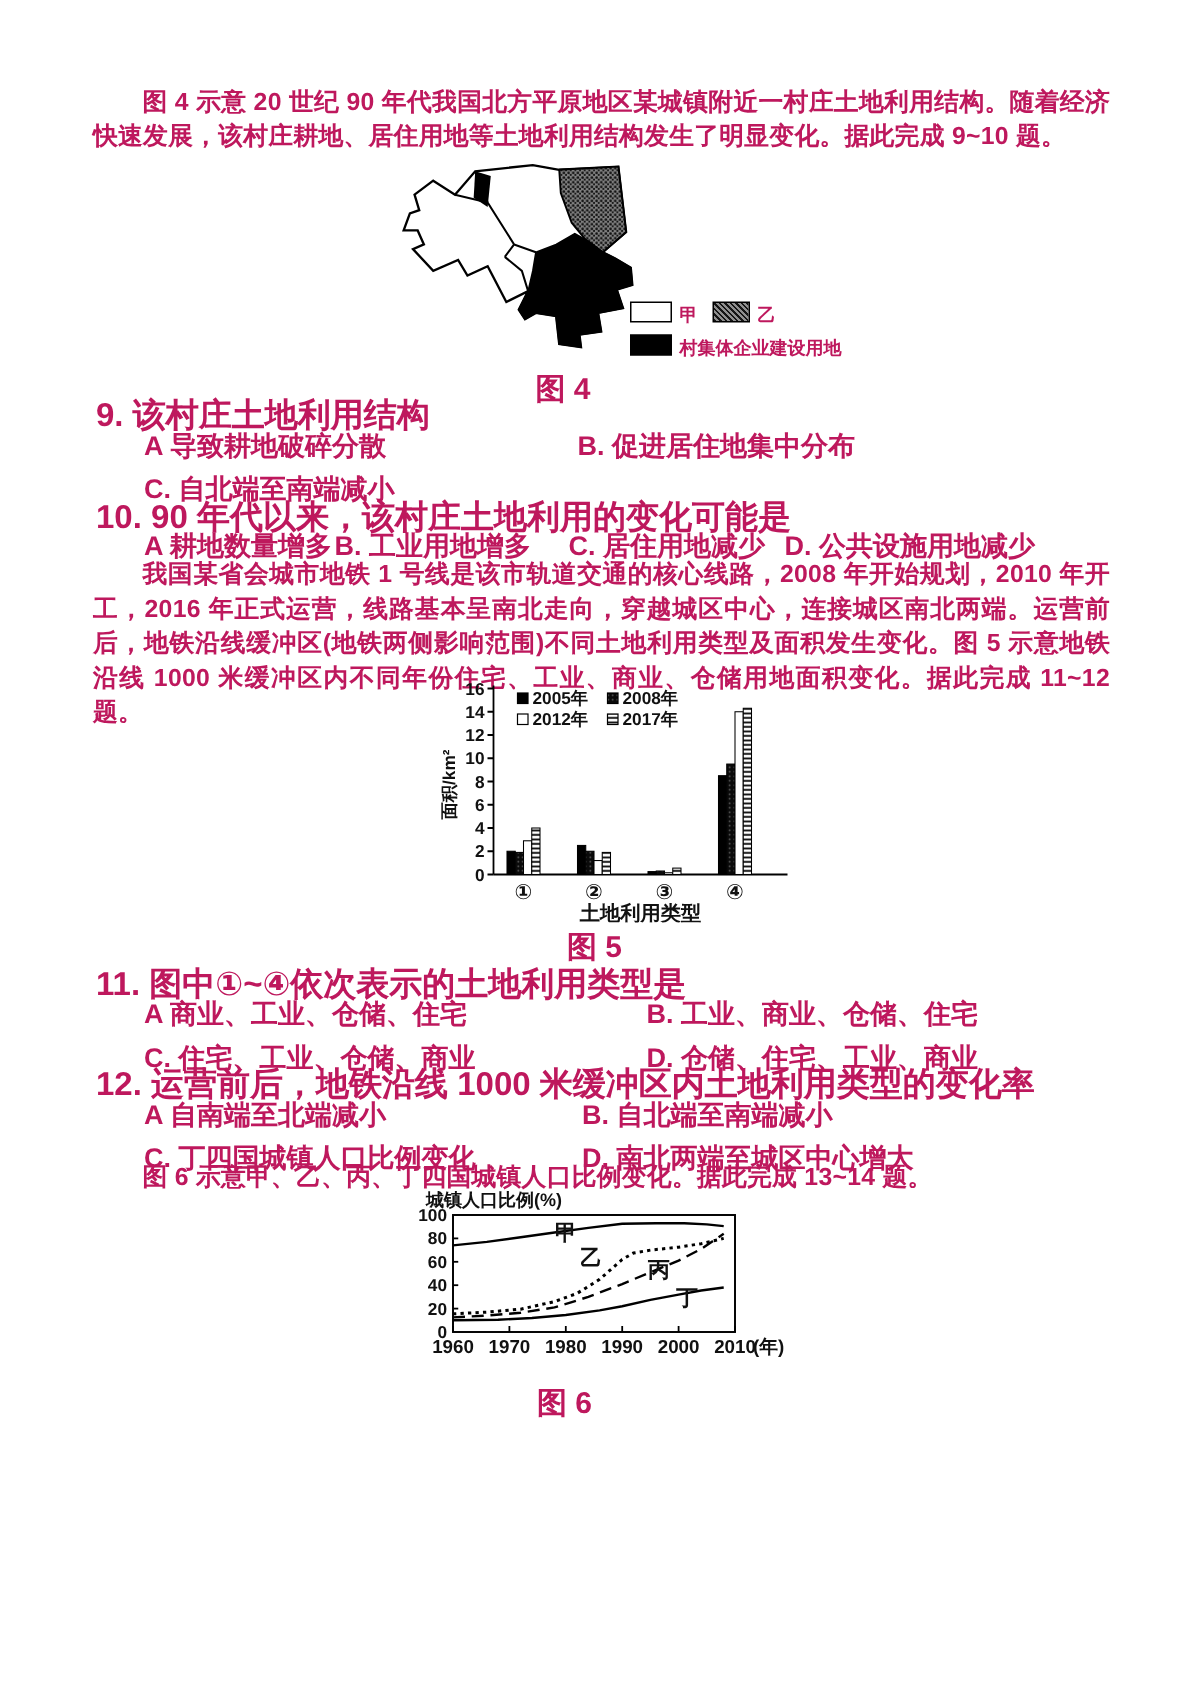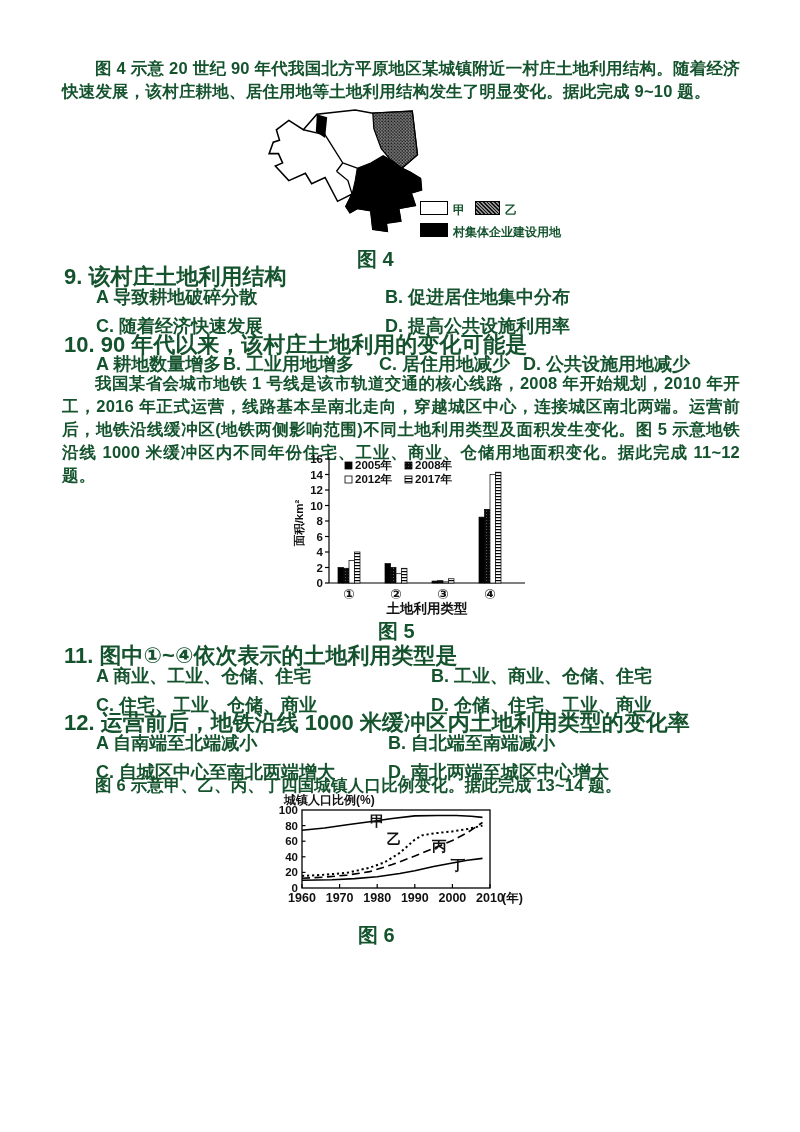--- a/index.html
+++ b/index.html
@@ -5,7 +5,7 @@
   html,body{margin:0;padding:0;background:#e8e8e8;}
   .page{
     position:relative;width:800px;height:1132px;margin:0 auto;background:#ffffff;
-    color:#14532d;font-family:"Liberation Sans","DejaVu Sans",sans-serif;font-weight:600;
+    color:#be185d;font-family:"Liberation Sans","DejaVu Sans",sans-serif;font-weight:600;
     overflow:hidden;
   }
   .para{

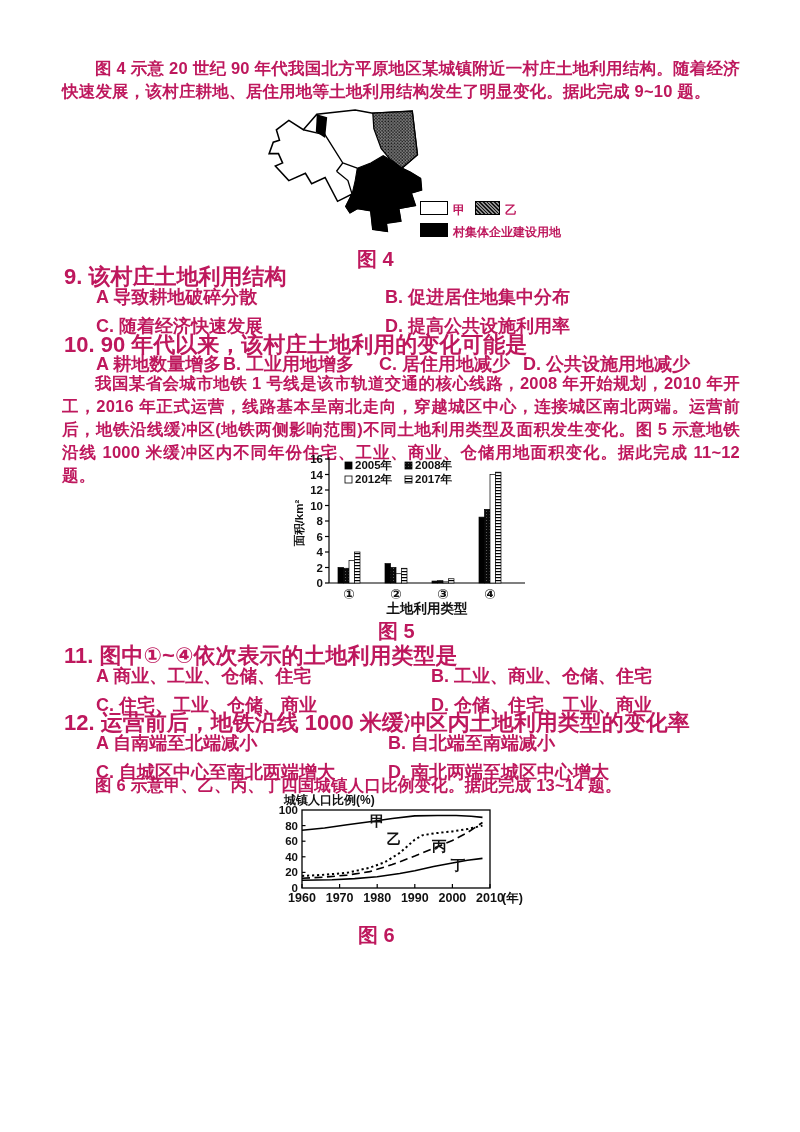--- a/index.html
+++ b/index.html
@@ -71,7 +71,7 @@
   <div class="optrow" style="top:285px;grid-template-columns:289px auto;row-gap:5px">
     <span>A 导致耕地破碎分散</span>
     <span>B. 促进居住地集中分布</span>
-    <span>C. 随着经济快速发展</span>
+    <span>C. 自北端至南端减小</span>
     <span>D. 提高公共设施利用率</span>
   </div>
 

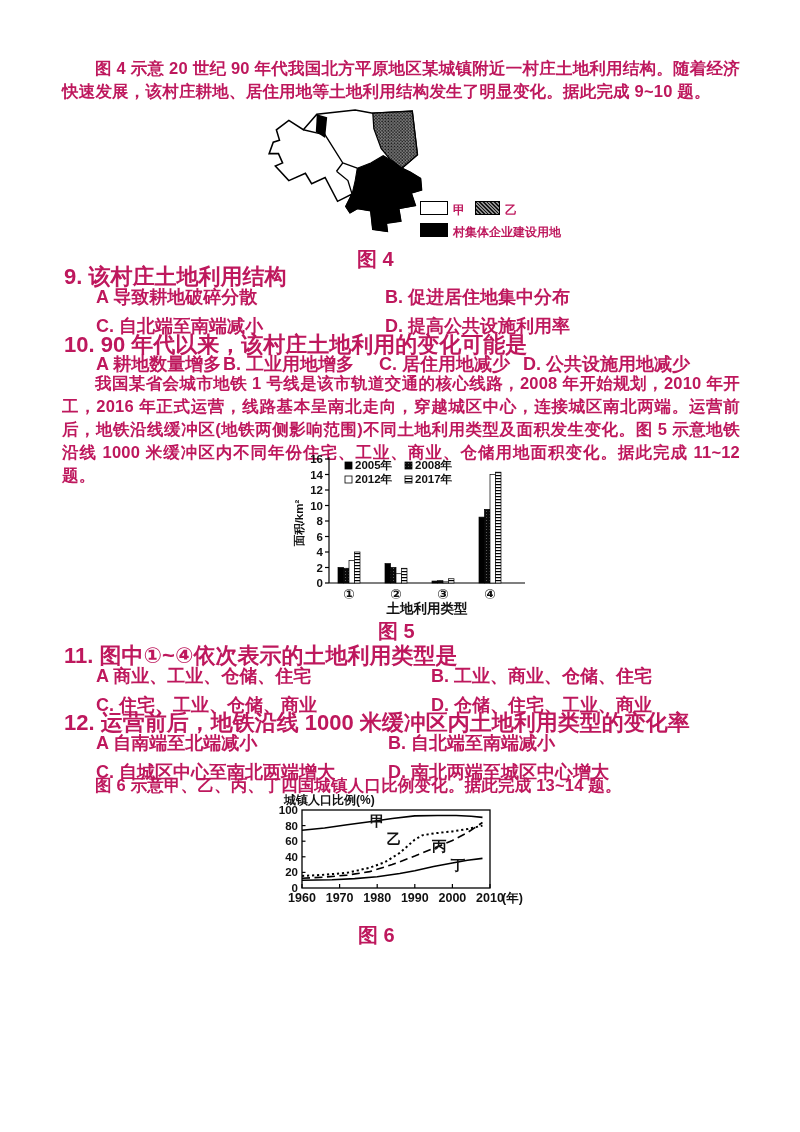--- a/index.html
+++ b/index.html
@@ -72,7 +72,6 @@
     <span>A 导致耕地破碎分散</span>
     <span>B. 促进居住地集中分布</span>
     <span>C. 自北端至南端减小</span>
-    <span>D. 提高公共设施利用率</span>
   </div>
 
   <div class="stem" style="top:330px">10. 90 年代以来，该村庄土地利用的变化可能是</div>

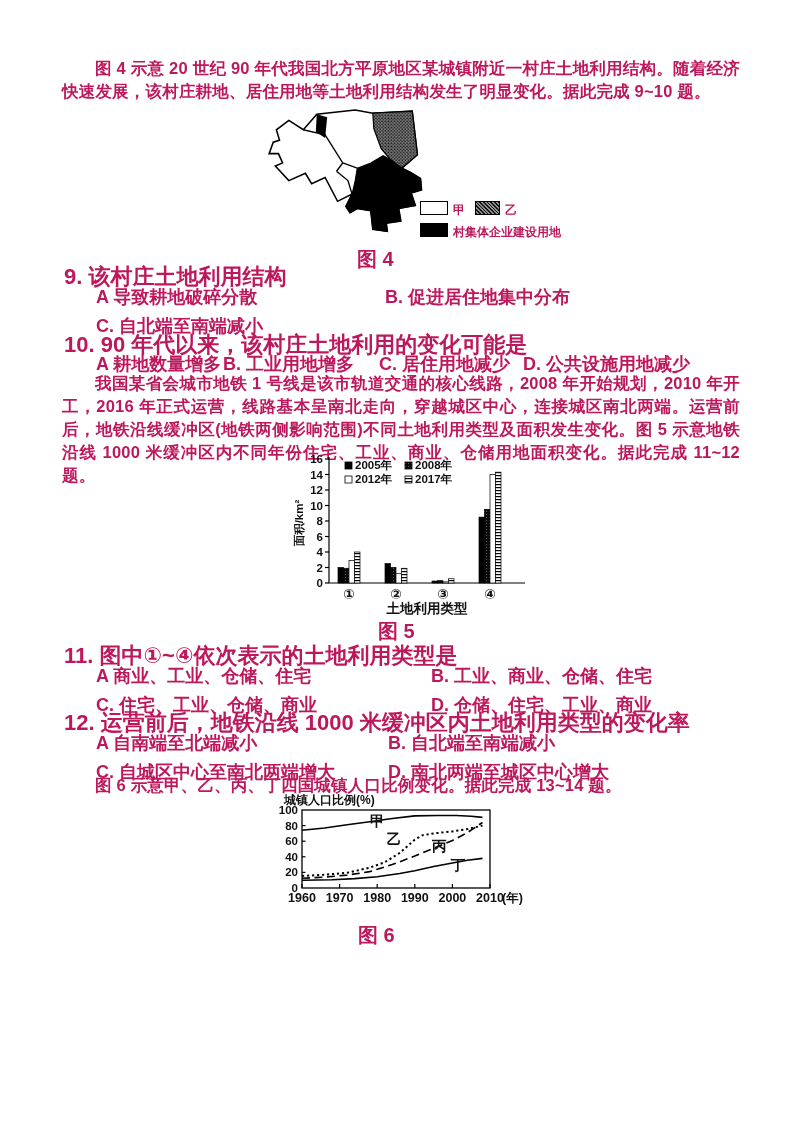--- a/index.html
+++ b/index.html
@@ -162,7 +162,7 @@
   <div class="optrow" style="top:731px;grid-template-columns:292px auto;row-gap:5px">
     <span>A 自南端至北端减小</span>
     <span>B. 自北端至南端减小</span>
-    <span>C. 自城区中心至南北两端增大</span>
+    <span>C. 丁四国城镇人口比例变化</span>
     <span>D. 南北两端至城区中心增大</span>
   </div>
 

